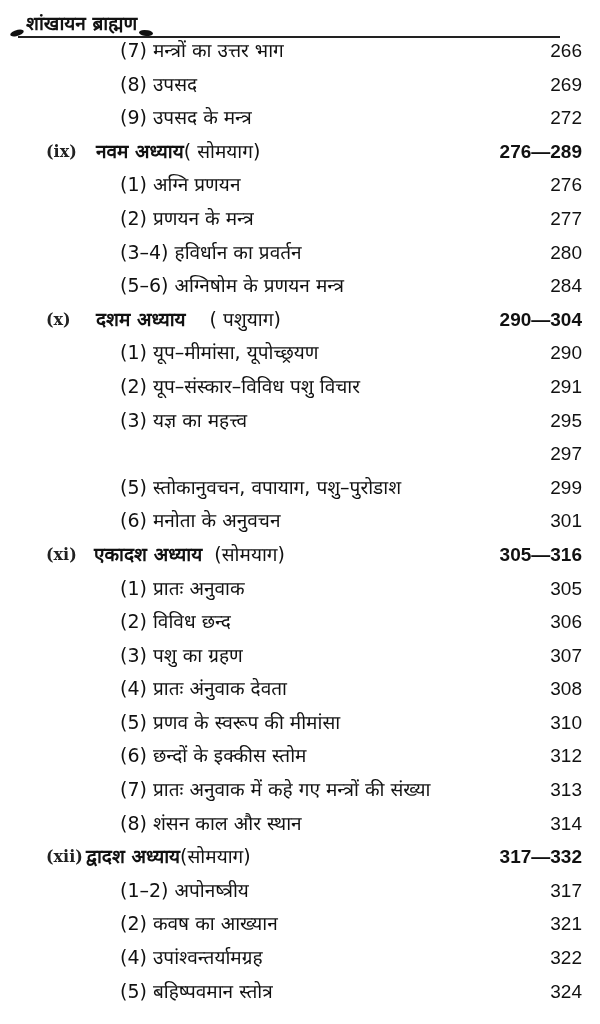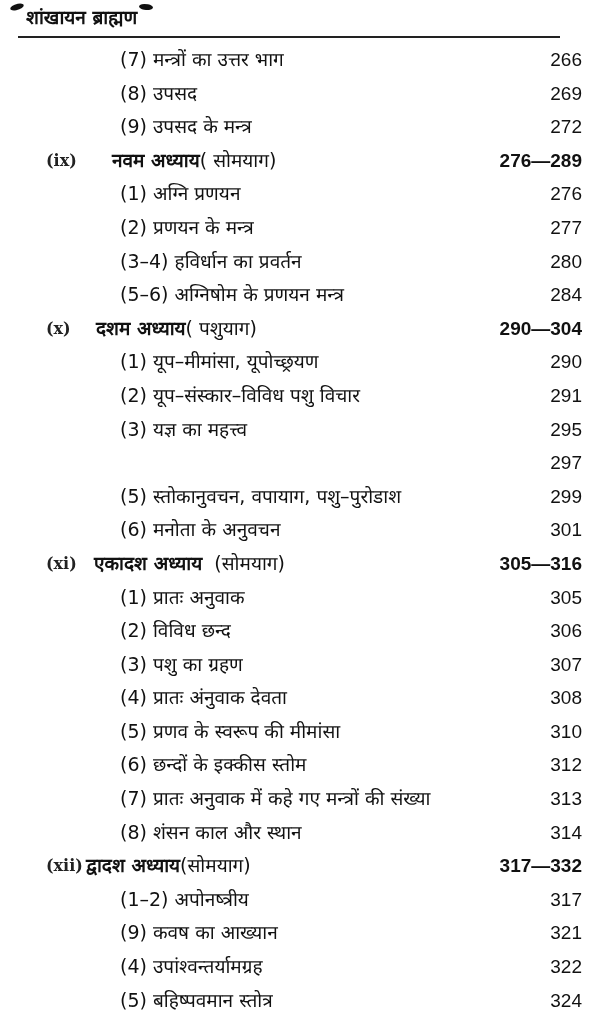--- a/index.html
+++ b/index.html
@@ -11,7 +11,7 @@
   }
   .header {
     position: absolute; left: 8px; top: 4px; height: 32px;
-    display: flex; align-items: flex-start;
+    display: flex; align-items: flex-end;
     font-size: 19px; font-weight: bold; color: #111;
   }
   .orn {

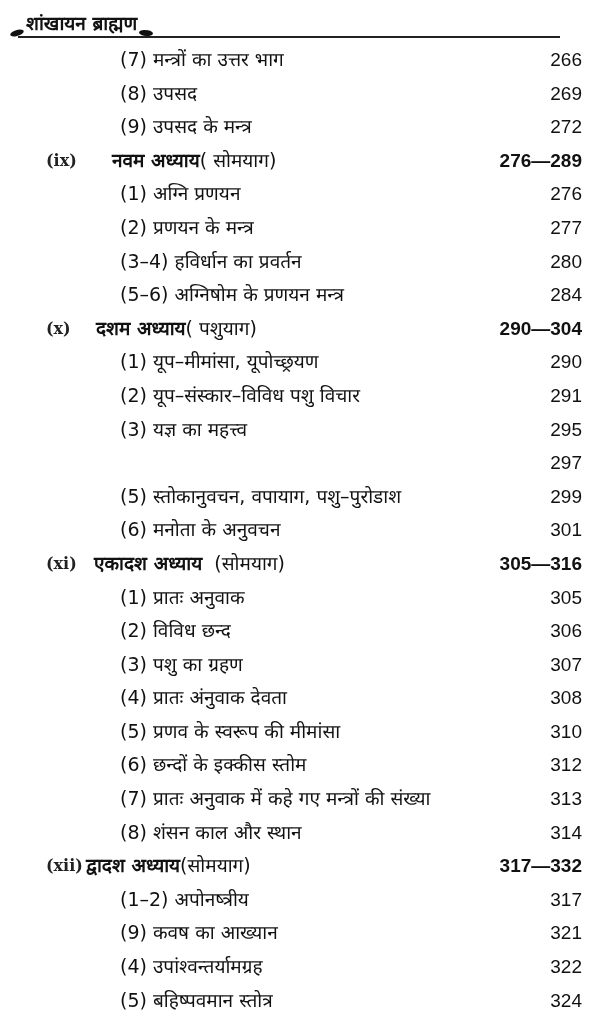--- a/index.html
+++ b/index.html
@@ -25,7 +25,7 @@
     background: #222;
   }
   .toc {
-    position: absolute; left: 0; top: 43px; width: 600px;
+    position: absolute; left: 0; top: 34px; width: 600px;
   }
   .row {
     position: relative; height: 33.6px; display: flex; align-items: center;

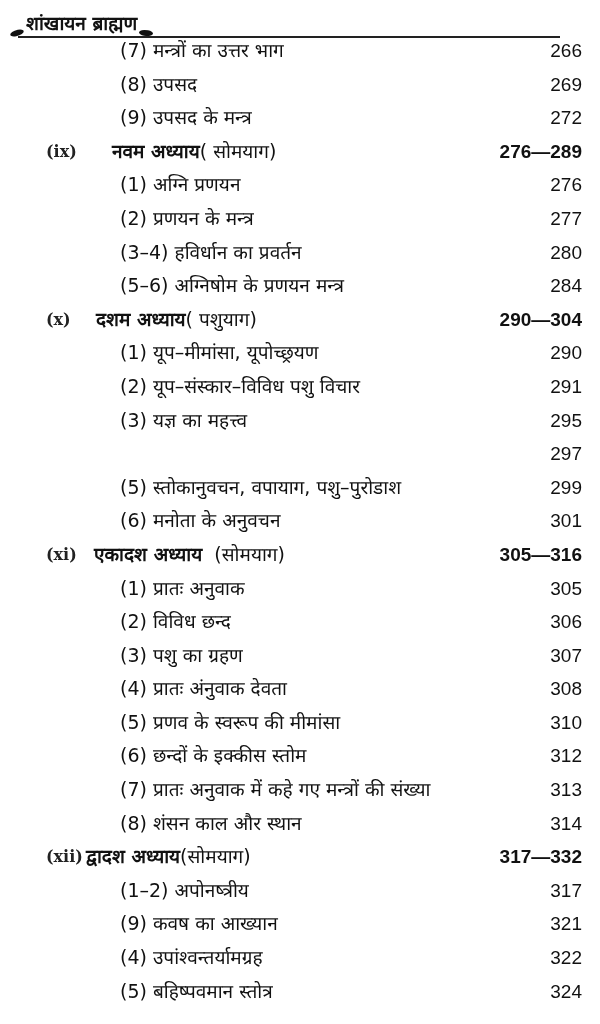--- a/index.html
+++ b/index.html
@@ -71,7 +71,7 @@
     </div>
     <div class="row section">
       <span class="roman">(ix)</span>
-      <span class="title" style="left: 96px; margin-left: 16px;"><span>नवम अध्याय</span><span class="paren" style="white-space: pre;">( सोमयाग)</span></span>
+      <span class="title" style="left: 96px;"><span>नवम अध्याय</span><span class="paren" style="white-space: pre;">( सोमयाग)</span></span>
       <span class="page">276—289</span>
     </div>
     <div class="row sub">

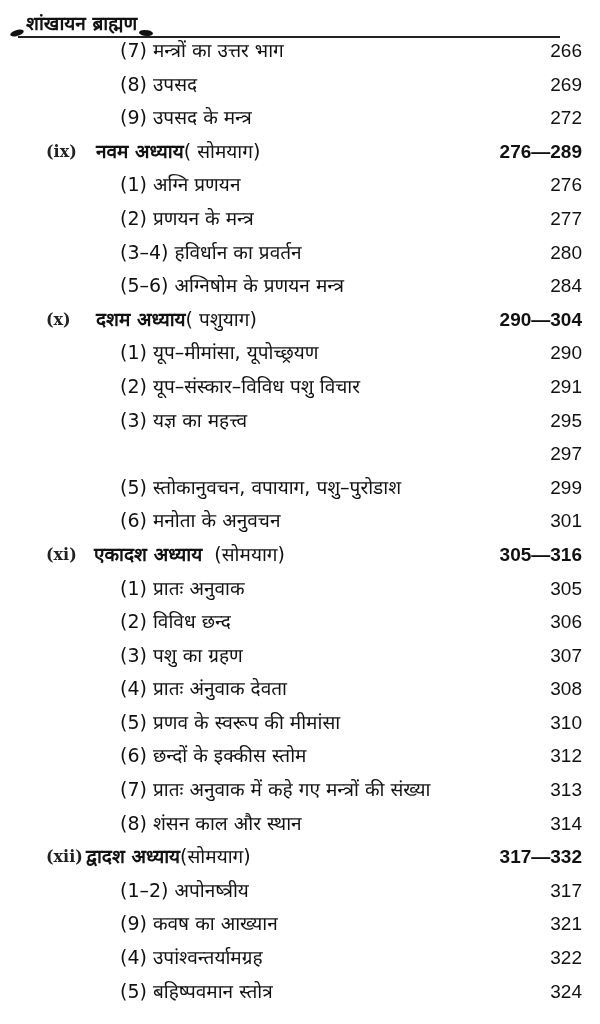--- a/index.html
+++ b/index.html
@@ -92,7 +92,7 @@
     </div>
     <div class="row section">
       <span class="roman">(x)</span>
-      <span class="title" style="left: 96px;"><span>दशम अध्याय</span><span class="paren" style="white-space: pre;">( पशुयाग)</span></span>
+      <span class="title" style="left: 96px;"><span>दशम अध्याय</span><span class="paren" style="white-space: pre; padding-left: 24px;">( पशुयाग)</span></span>
       <span class="page">290—304</span>
     </div>
     <div class="row sub">

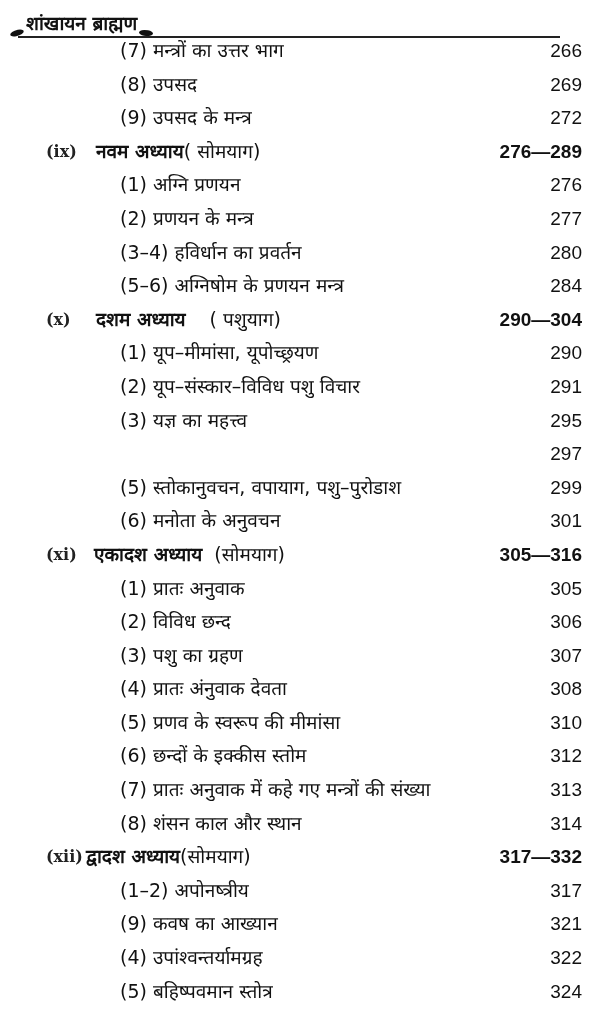--- a/index.html
+++ b/index.html
@@ -165,7 +165,7 @@
       <span class="page">317</span>
     </div>
     <div class="row sub">
-      <span class="label">(9) कवष का आख्यान</span>
+      <span class="label">(2) कवष का आख्यान</span>
       <span class="page">321</span>
     </div>
     <div class="row sub">

